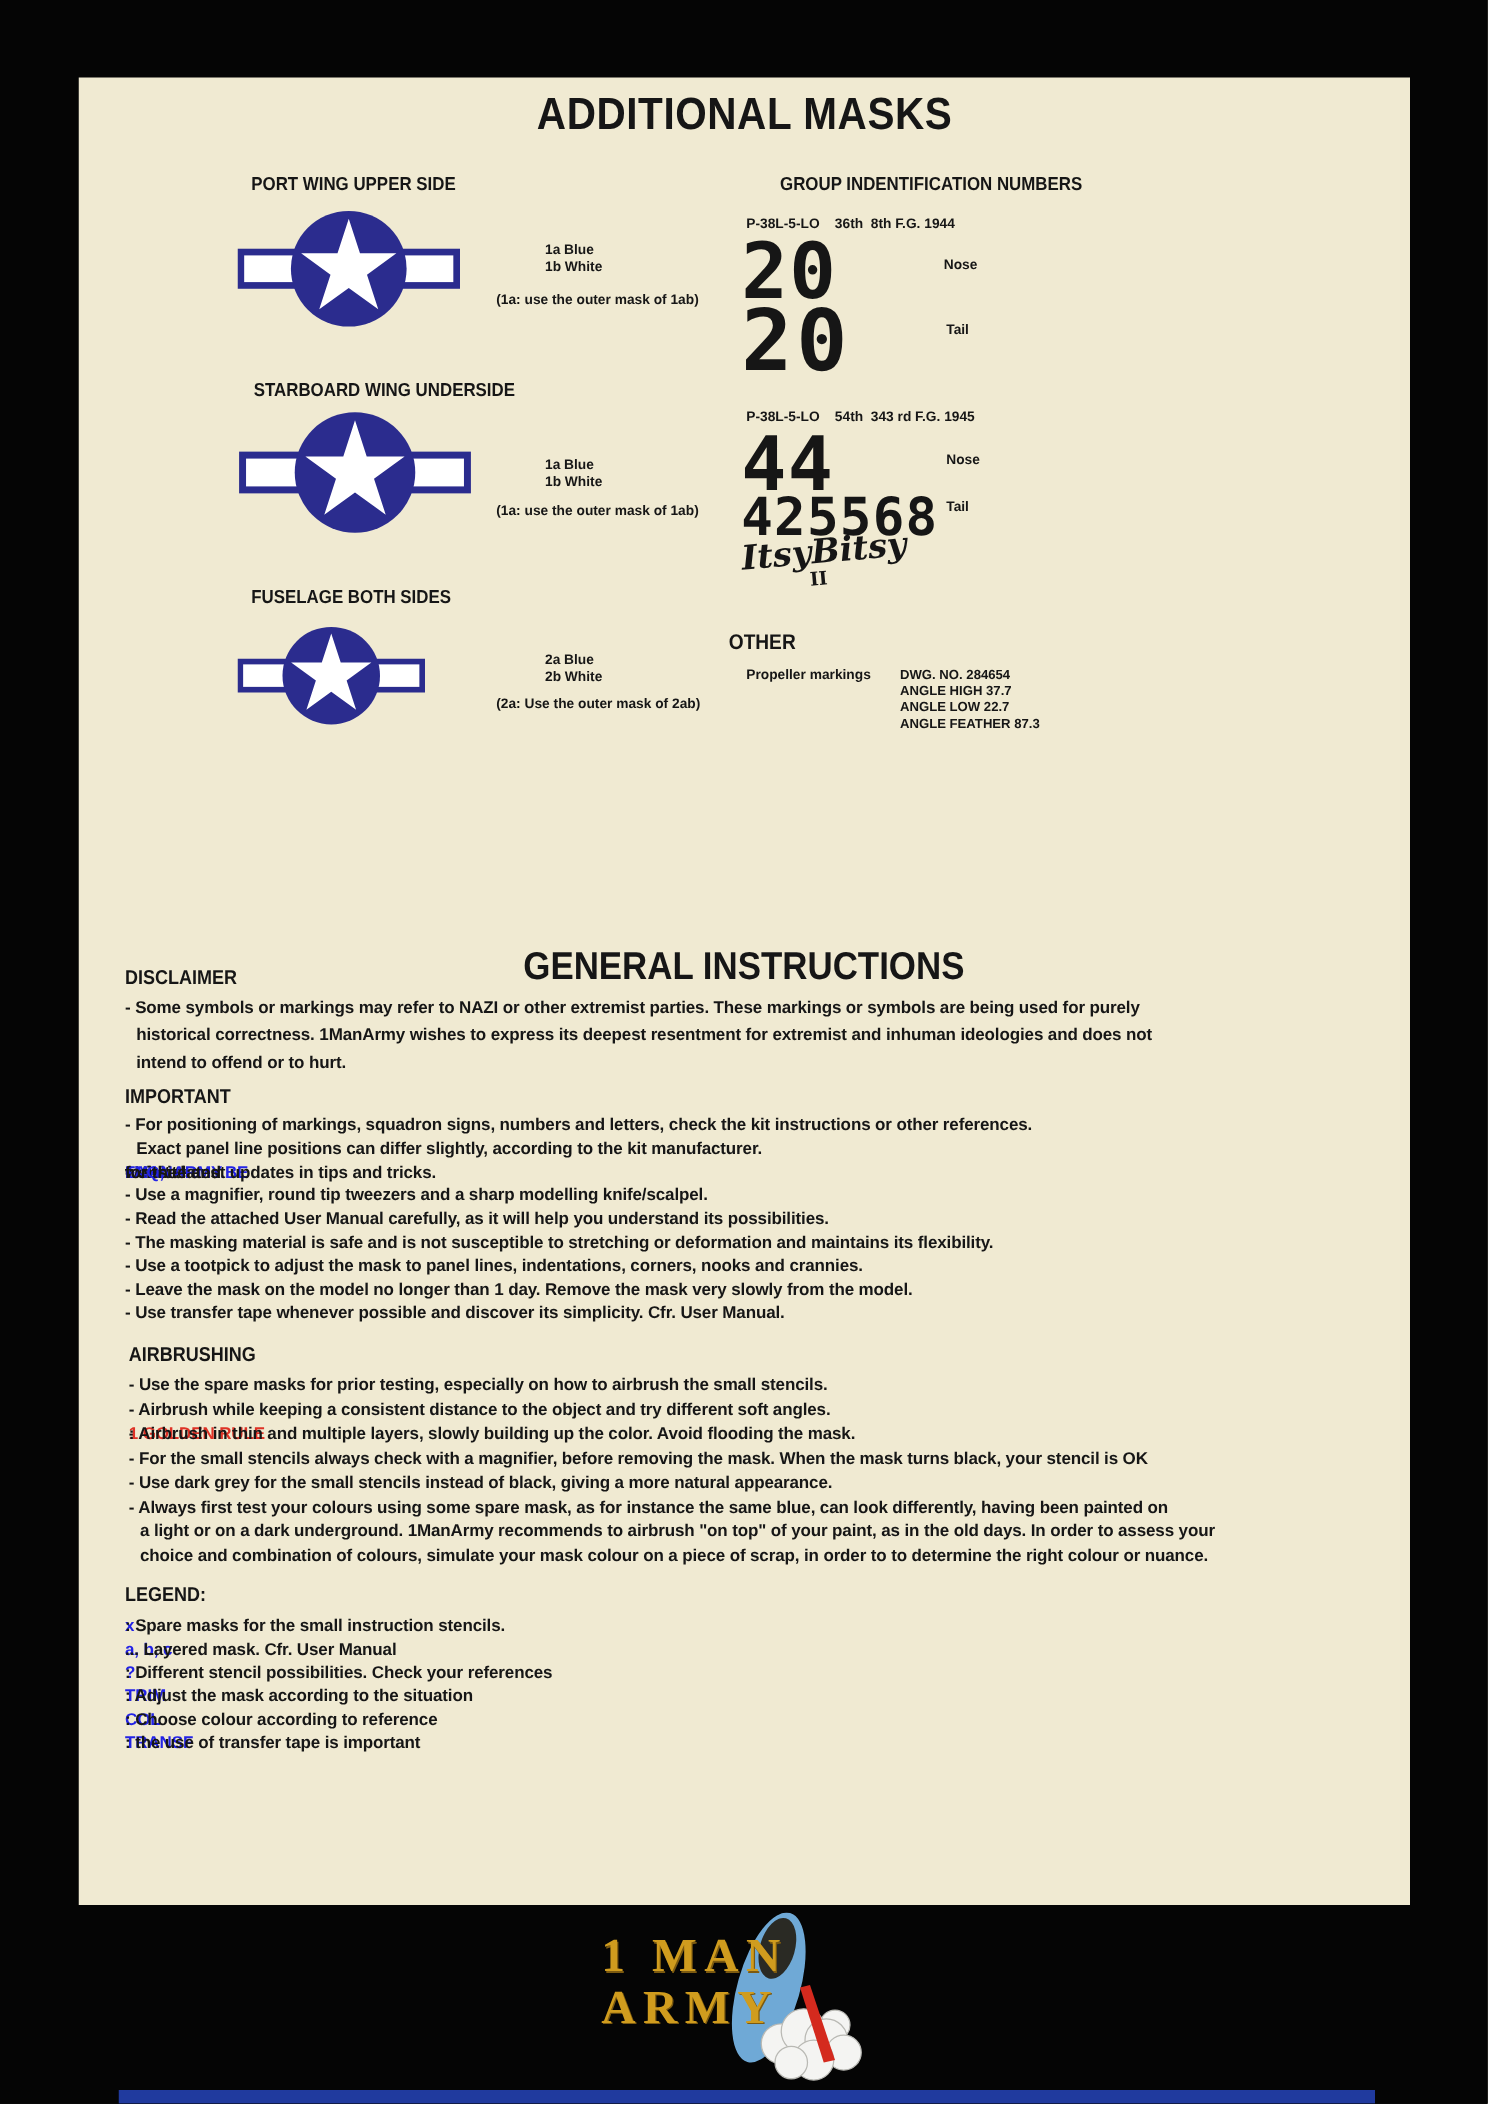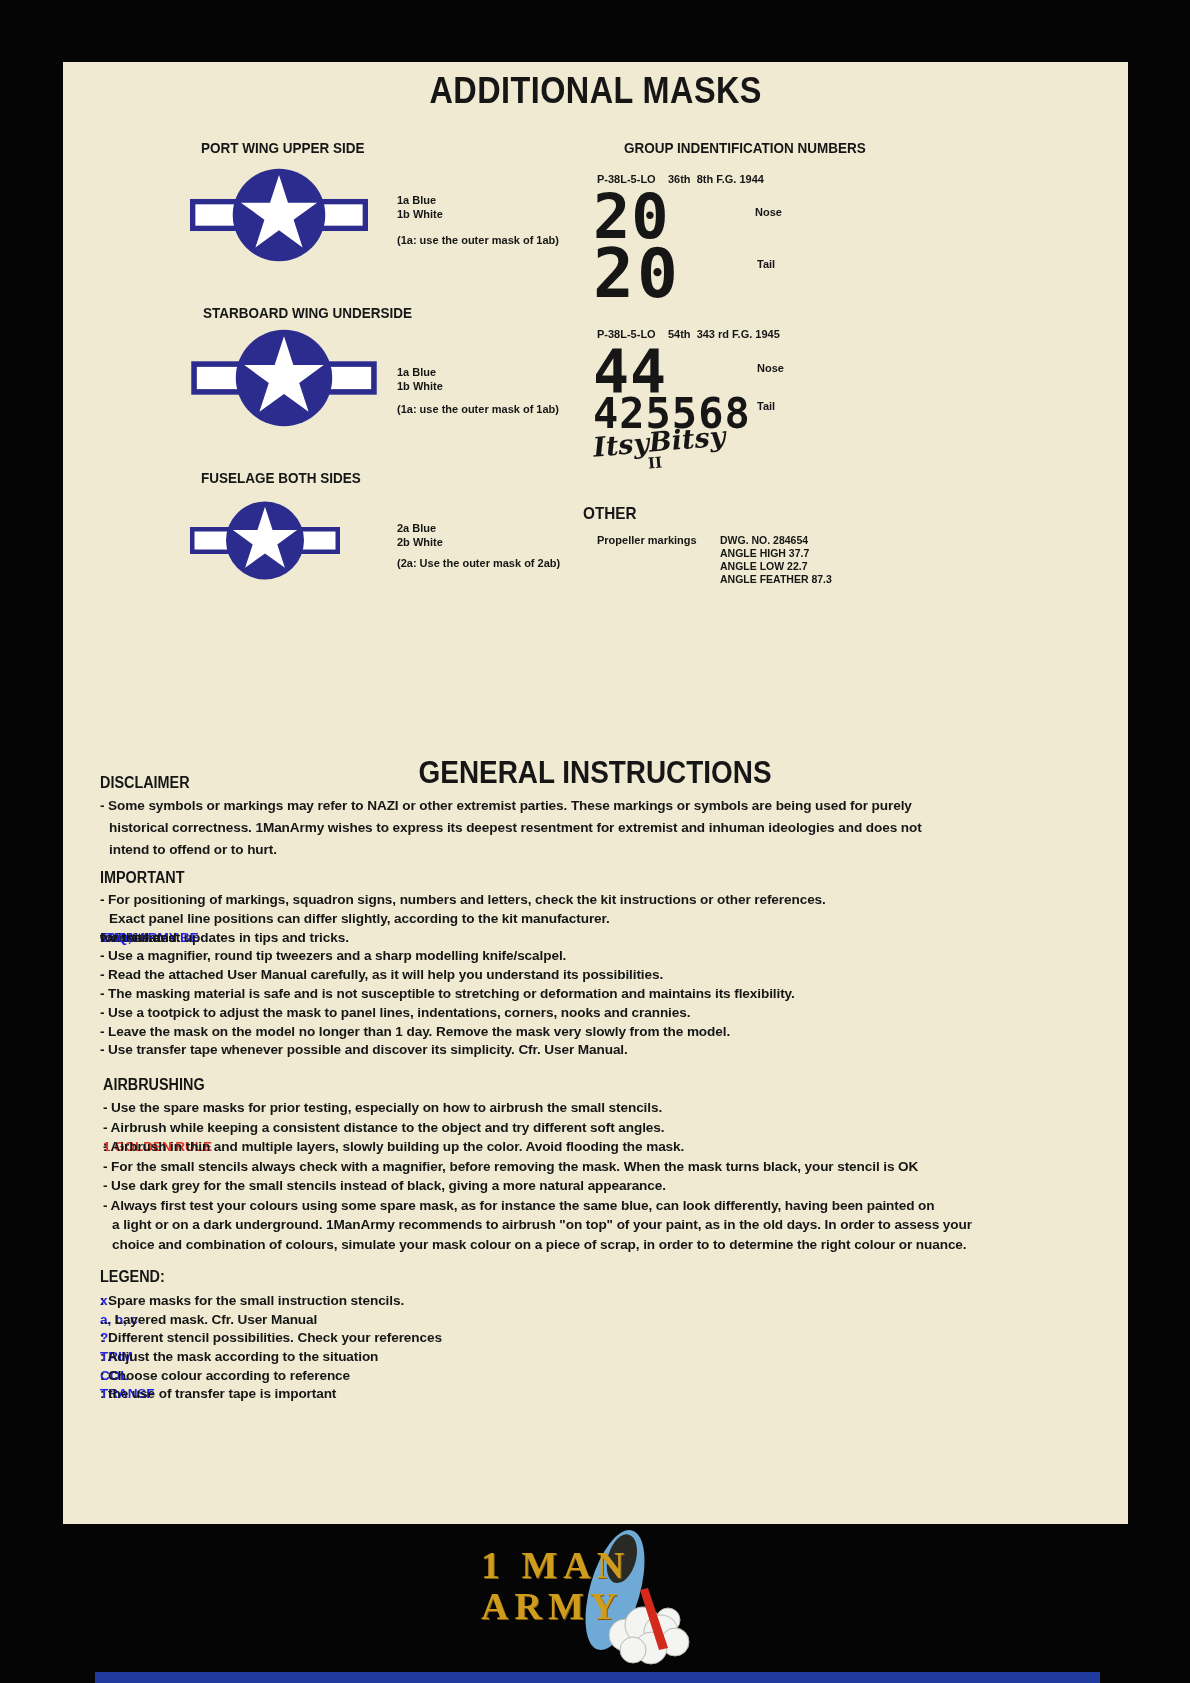--- a/index.html
+++ b/index.html
@@ -14,7 +14,7 @@
   .sec-h{font-size:15px;font-weight:bold;white-space:nowrap;margin-left:41px;}
   .big-h{font-size:16px;font-weight:bold;white-space:nowrap;}
   .side-note{font-size:11px;font-weight:bold;line-height:14px;white-space:nowrap;}
-  .side-note div{position:static;}
+  .side-note div{position:static;margin-left:39px;}
   .cap{font-size:11px;font-weight:bold;white-space:nowrap;}
   .stencil{font-family:"DejaVu Sans Mono",monospace;font-weight:bold;line-height:1;letter-spacing:1px;white-space:nowrap;}
   .pos-label{font-size:11px;font-weight:bold;}

